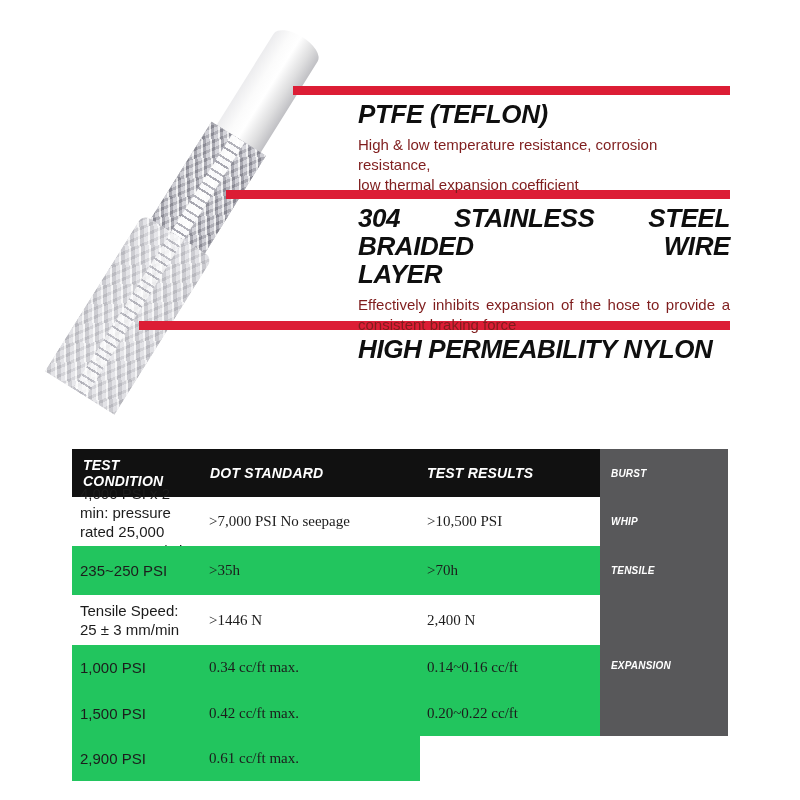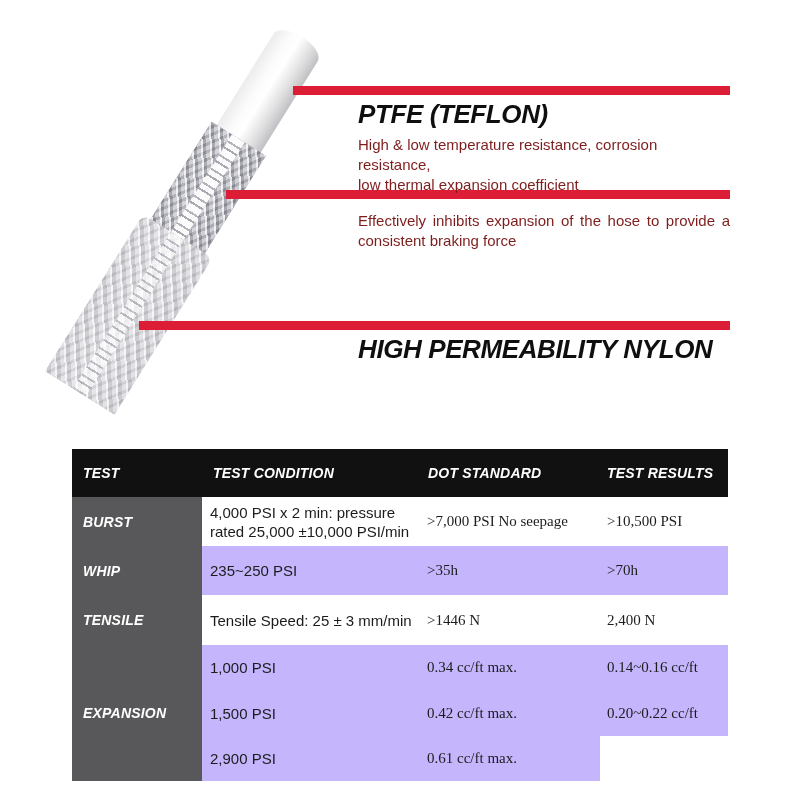--- a/index.html
+++ b/index.html
@@ -117,6 +117,10 @@
   </div>
 
   <div class="section sec-2">
+    <div class="sec-title">
+      <span class="tline justify">304 STAINLESS STEEL BRAIDED WIRE</span>
+      <span class="tline">LAYER</span>
+    </div>
     <div class="sec-body">
       <span class="bline justify">Effectively inhibits expansion of the hose to provide a</span>
       <span class="bline">consistent braking force</span>

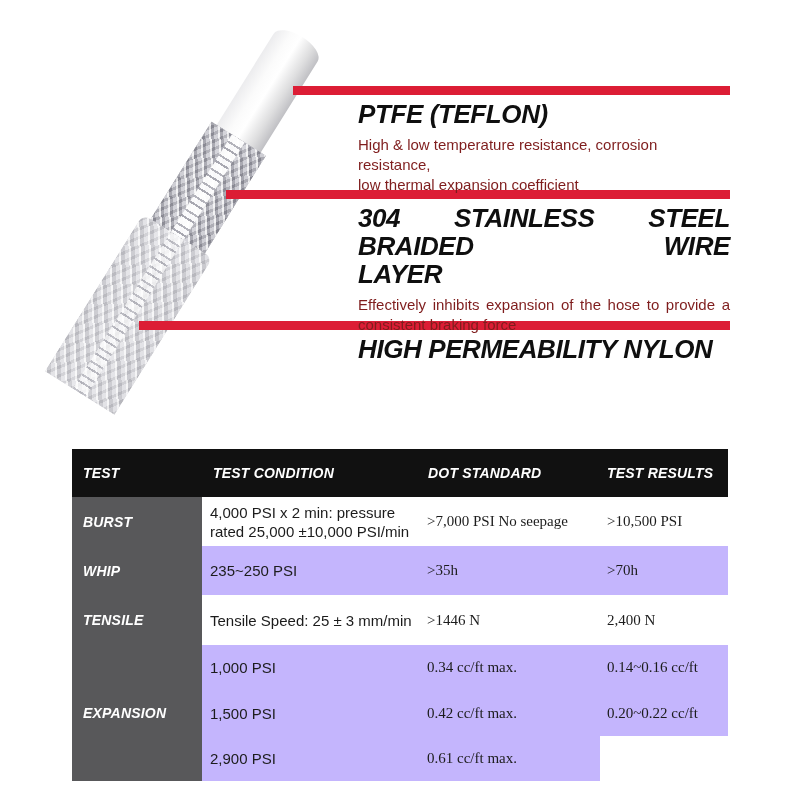--- a/index.html
+++ b/index.html
@@ -135,7 +135,6 @@
 
   <div class="spec-table">
 
-    <div class="th pl11">TEST</div>
     <div class="th pl11">TEST CONDITION</div>
     <div class="th pl8">DOT STANDARD</div>
     <div class="th pl7">TEST RESULTS</div>

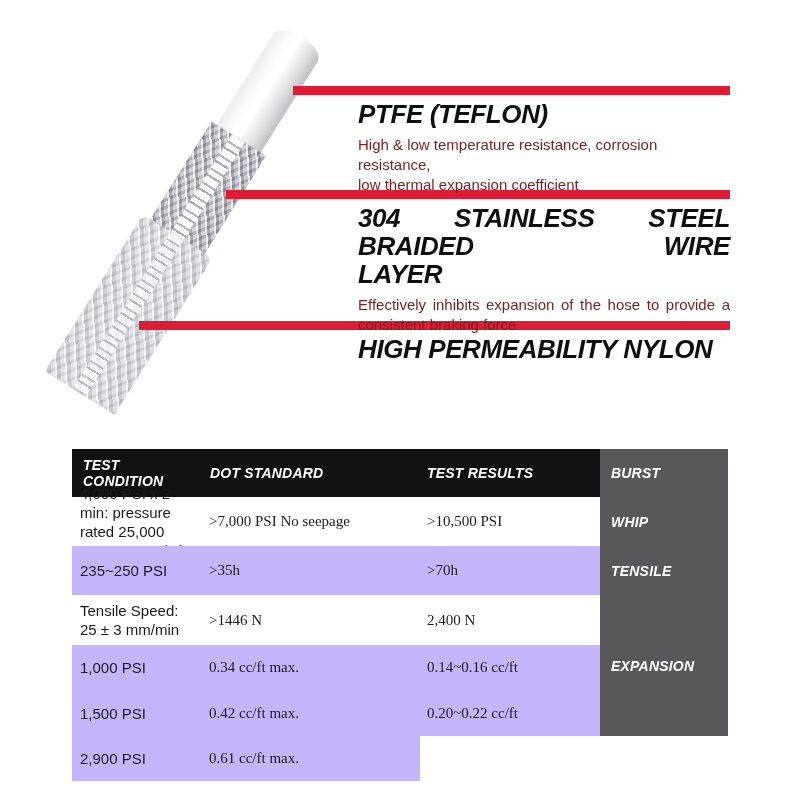--- a/index.html
+++ b/index.html
@@ -72,7 +72,7 @@
     letter-spacing:.2px;display:flex;align-items:center;
   }
   .rowlabel{
-    background:#58585a;color:#ffffff;font-size:14px;font-weight:bold;font-style:italic;
+    background:#58585a;color:#ffffff;font-size:10px;font-weight:bold;font-style:italic;
     letter-spacing:.2px;display:flex;align-items:center;padding-left:11px;
   }
   .rowlabel.span3{grid-row:span 3;}

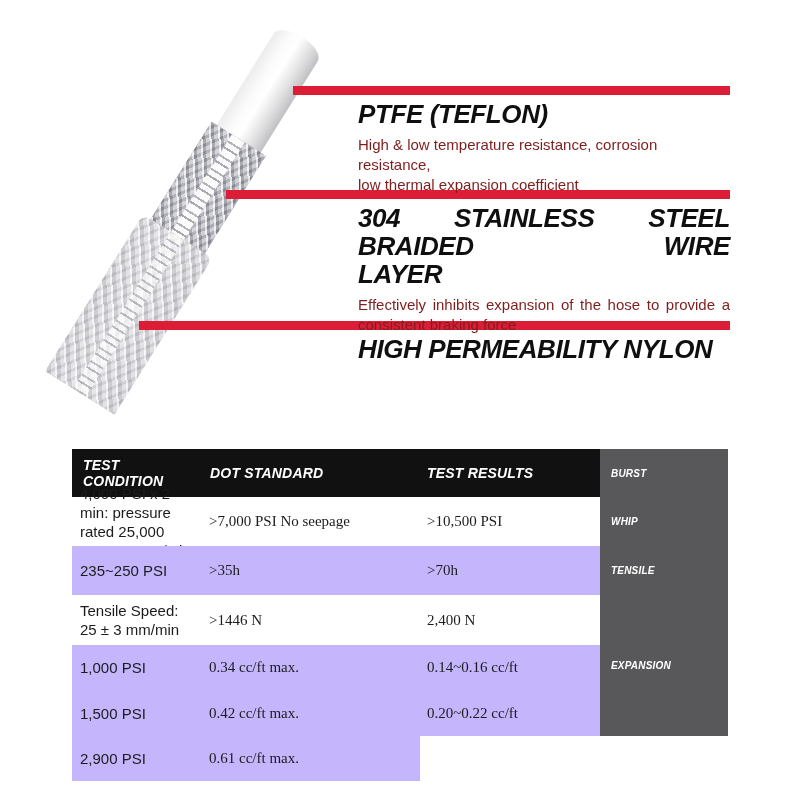--- a/index.html
+++ b/index.html
@@ -80,7 +80,7 @@
     font-size:15px;line-height:19px;color:#1c1c1c;
     display:flex;align-items:center;background:#ffffff;
   }
-  .cell.gray{background:#c4b5fd;text-align:right;}
+  .cell.gray{background:#22c55e;text-align:right;}
   .c2{padding-left:8px;padding-right:6px;}
   .c3{padding-left:7px;font-family:Liberation Serif, serif;}
   .pl11{padding-left:11px;}

